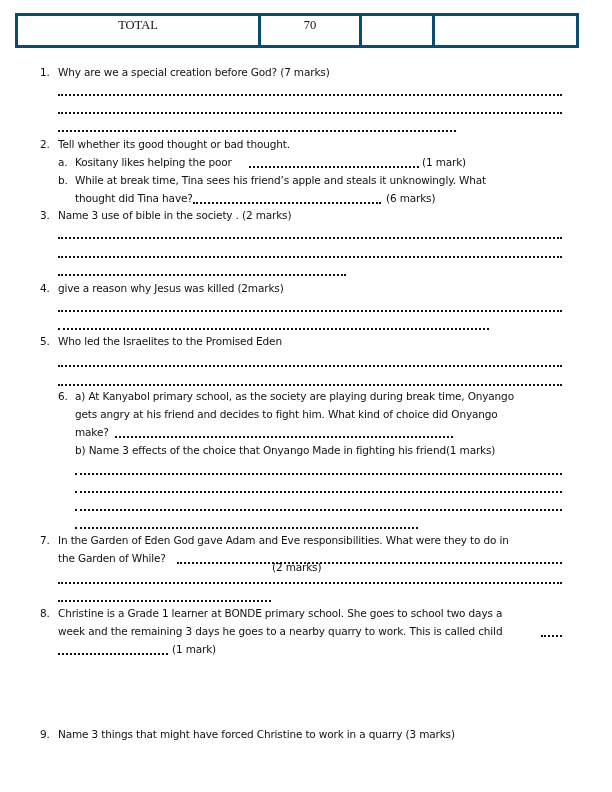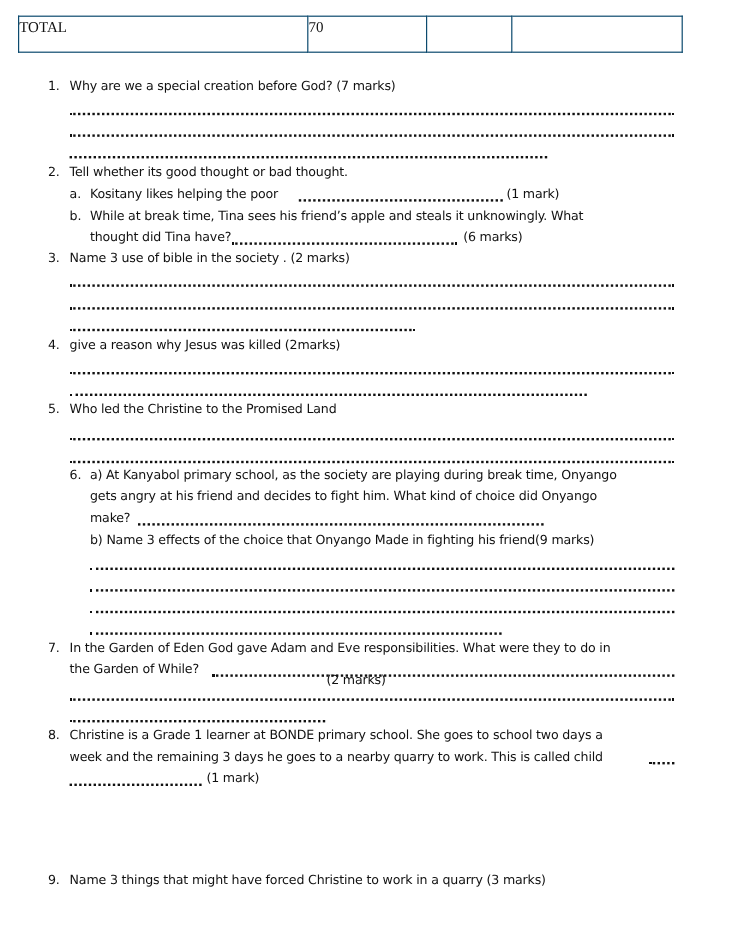--- a/index.html
+++ b/index.html
@@ -8,7 +8,7 @@
   .abs { position:absolute; white-space:nowrap; }
   table.total { position:absolute; left:15px; top:13px; border-collapse:collapse;
                 font-family:"Liberation Serif", serif; font-size:12.5px; }
-  table.total td { border:1px solid #0c4a6e; height:27px; text-align:left; vertical-align:top; padding:2px 0 0 0; }
+  table.total td { border:3px solid #0c4a6e; height:27px; text-align:center; vertical-align:top; padding:2px 0 0 0; }
   .dots { position:absolute; height:0; border-bottom:2px dotted #111; }
   .t { letter-spacing:-0.15px; }
 </style>

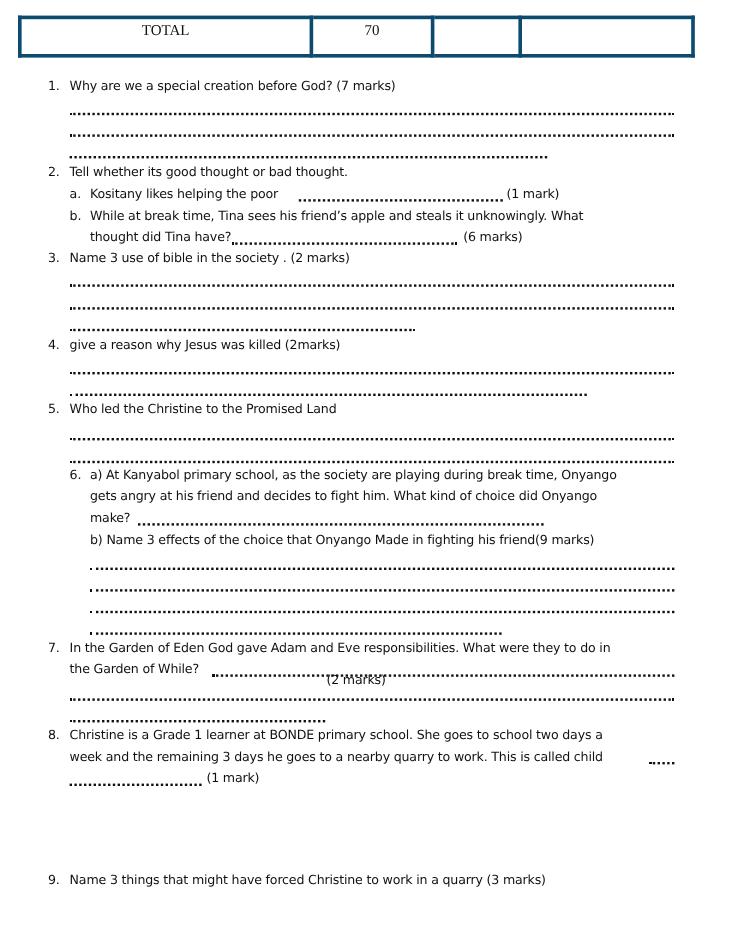--- a/index.html
+++ b/index.html
@@ -65,7 +65,7 @@
 
 <div>
   <span class="abs t" style="left:40px;top:335px">5.</span>
-  <span class="abs t" style="left:58px;top:335px">Who led the Christine to the Promised Land</span>
+  <span class="abs t" style="left:58px;top:335px">Who led the Israelites to the Promised Eden</span>
   <div class="dots" style="left:58px;top:365px;width:504px"></div>
   <div class="dots" style="left:58px;top:384px;width:504px"></div>
 </div>

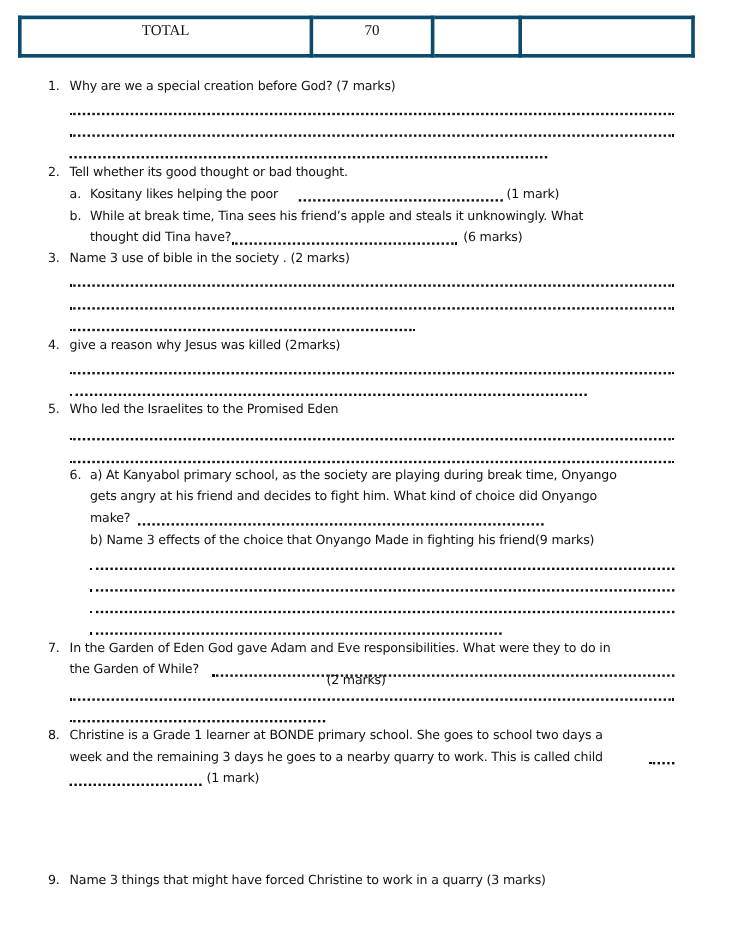--- a/index.html
+++ b/index.html
@@ -76,7 +76,7 @@
   <span class="abs t" style="left:75px;top:408px">gets angry at his friend and decides to fight him. What kind of choice did Onyango</span>
   <span class="abs t" style="left:75px;top:426px">make?</span>
   <div class="dots" style="left:115px;top:436px;width:338px"></div>
-  <span class="abs t" style="left:75px;top:444px">b) Name 3 effects of the choice that Onyango Made in fighting his friend(9 marks)</span>
+  <span class="abs t" style="left:75px;top:444px">b) Name 3 effects of the choice that Onyango Made in fighting his friend(1 marks)</span>
   <div class="dots" style="left:75px;top:473px;width:487px"></div>
   <div class="dots" style="left:75px;top:491px;width:487px"></div>
   <div class="dots" style="left:75px;top:509px;width:487px"></div>

